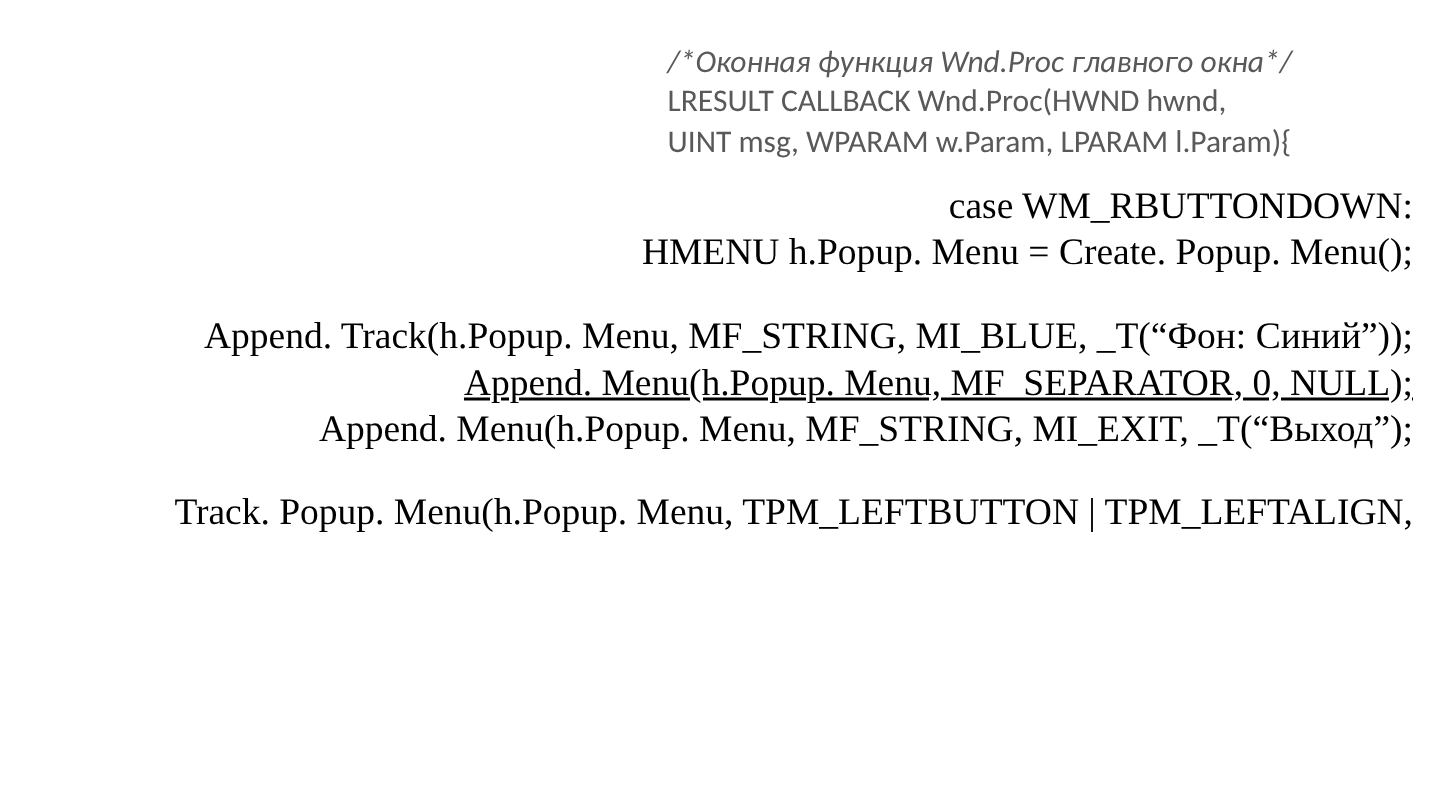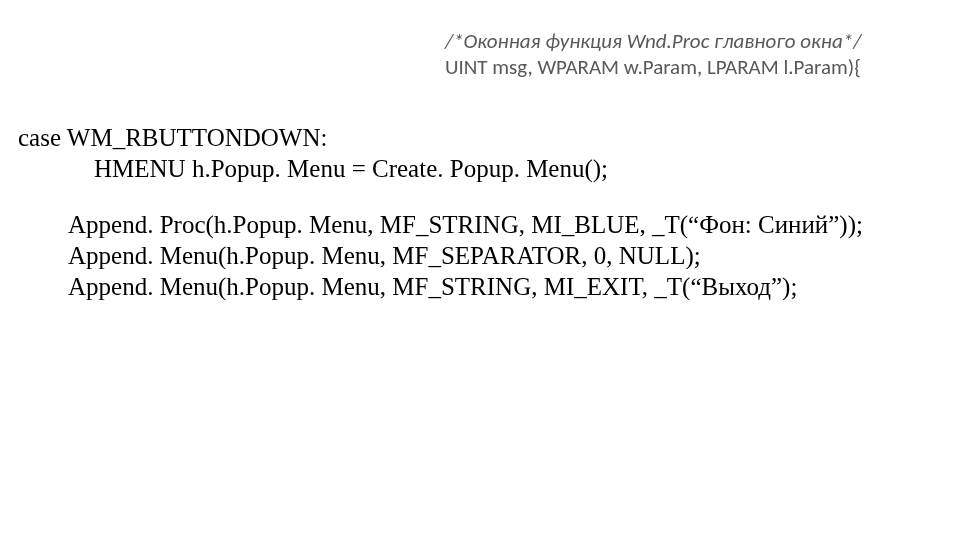--- a/index.html
+++ b/index.html
@@ -58,6 +58,7 @@
 
   <div class="header-block">
     <div class="header-comment">/*Оконная функция Wnd.Proc главного окна*/</div>
+    <div>LRESULT CALLBACK Wnd.Proc(HWND hwnd,</div>
     <div>UINT msg, WPARAM w.Param, LPARAM l.Param){</div>
   </div>
 

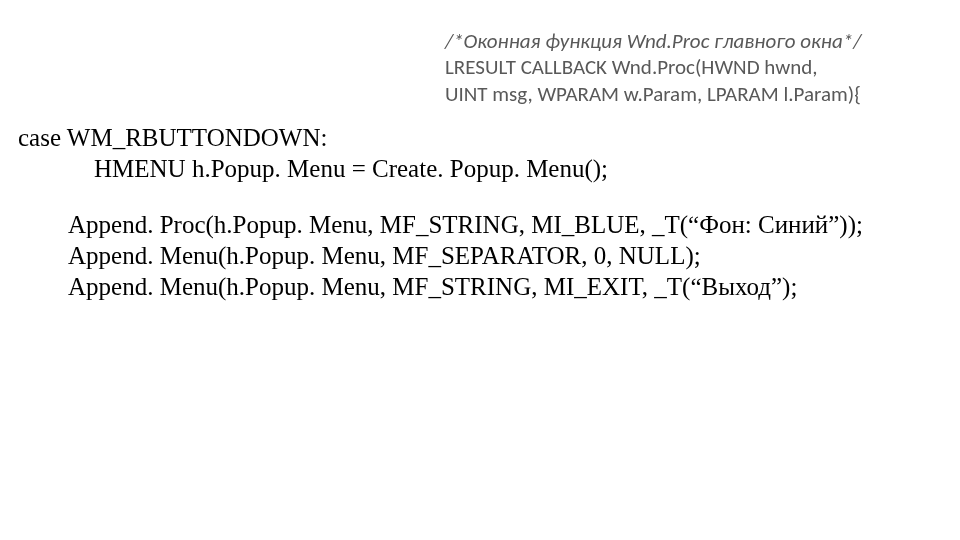--- a/index.html
+++ b/index.html
@@ -39,6 +39,7 @@
     line-height: 1.25;
     color: #000000;
     font-family: "Times New Roman", Times, "Arial", sans-serif;
+    text-align: right;
   }
   .body-block .r1 { padding-left: 0px; }
   .body-block .r2 { padding-left: 76px; }

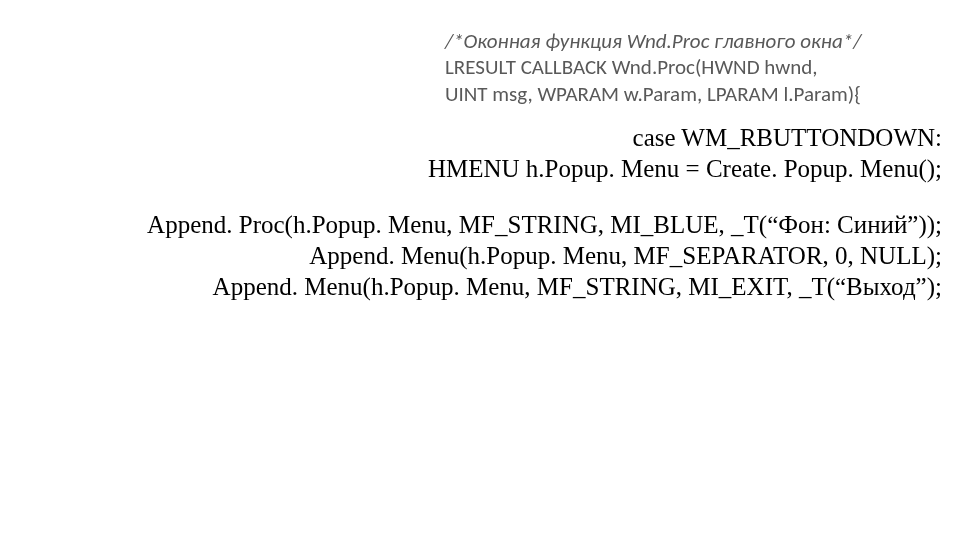--- a/index.html
+++ b/index.html
@@ -67,7 +67,7 @@
     <div class="r1">case WM_RBUTTONDOWN:</div>
     <div class="r2">HMENU h.Popup. Menu = Create. Popup. Menu();</div>
     <div class="gap"></div>
-    <div class="r3">Append. Proc(h.Popup. Menu, MF_STRING, MI_BLUE, _T(“Фон: Синий”));</div>
+    <div class="r3">Append. Track(h.Popup. Menu, MF_STRING, MI_BLUE, _T(“Фон: Синий”));</div>
     <div class="r5">Append. Menu(h.Popup. Menu, MF_SEPARATOR, 0, NULL);</div>
     <div class="r6">Append. Menu(h.Popup. Menu, MF_STRING, MI_EXIT, _T(“Выход”);</div>
     <div class="gap"></div>

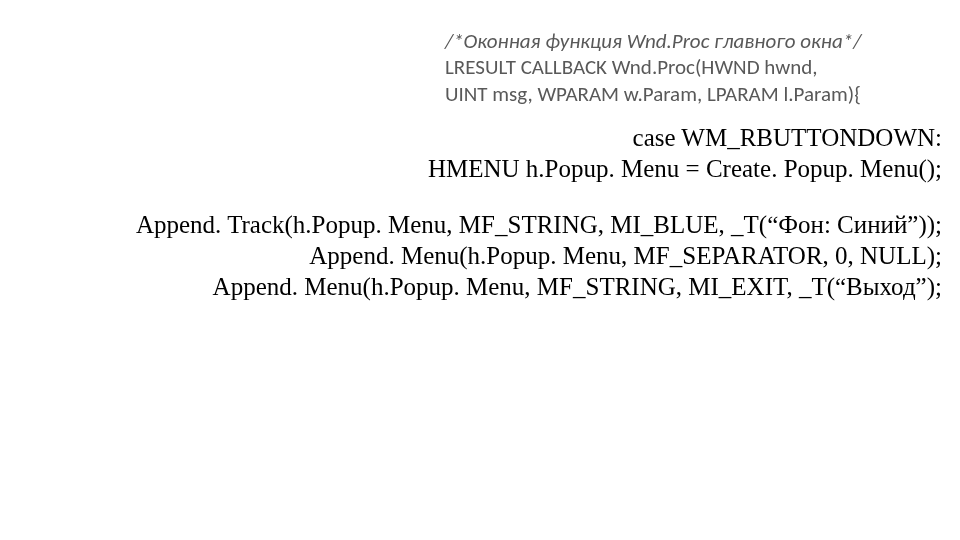--- a/index.html
+++ b/index.html
@@ -45,7 +45,7 @@
   .body-block .r2 { padding-left: 76px; }
   .body-block .r3 { padding-left: 50px; }
   .body-block .r4 { padding-left: 50px; }
-  .body-block .r5 { padding-left: 50px; }
+  .body-block .r5 { padding-left: 50px; text-decoration: underline; }
   .body-block .r6 { padding-left: 50px; }
   .body-block .gap { height: 24px; }
   .body-block .r7 { padding-left: 50px; }

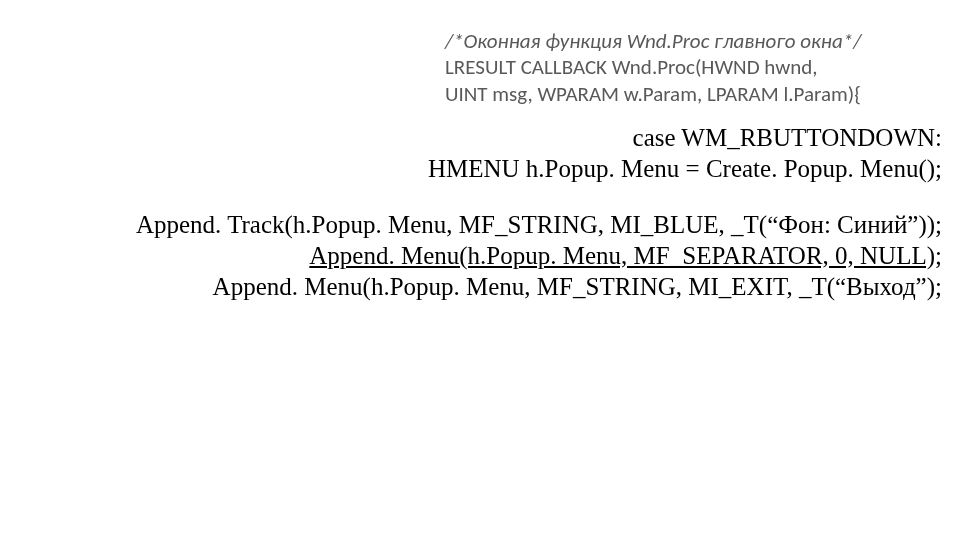--- a/index.html
+++ b/index.html
@@ -71,6 +71,7 @@
     <div class="r5">Append. Menu(h.Popup. Menu, MF_SEPARATOR, 0, NULL);</div>
     <div class="r6">Append. Menu(h.Popup. Menu, MF_STRING, MI_EXIT, _T(“Выход”);</div>
     <div class="gap"></div>
+    <div class="r7">Track. Popup. Menu(h.Popup. Menu, TPM_LEFTBUTTON | TPM_LEFTALIGN,</div>
   </div>
 
 </div>

